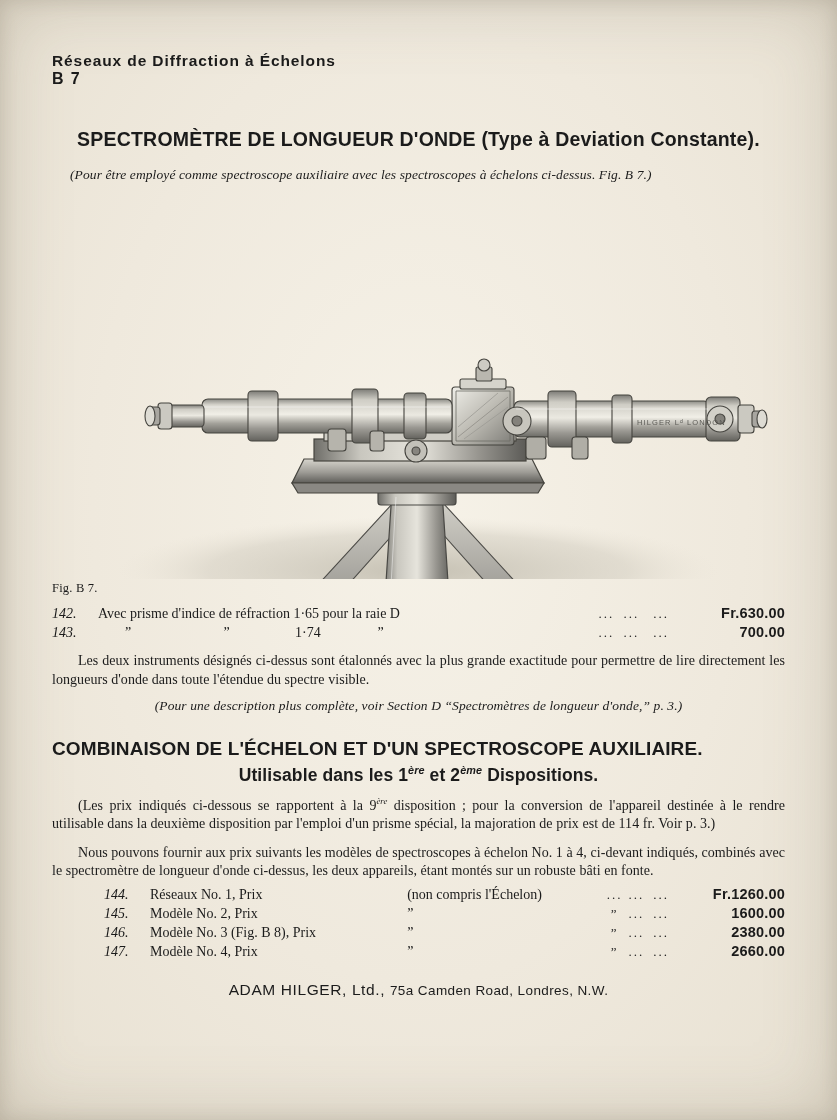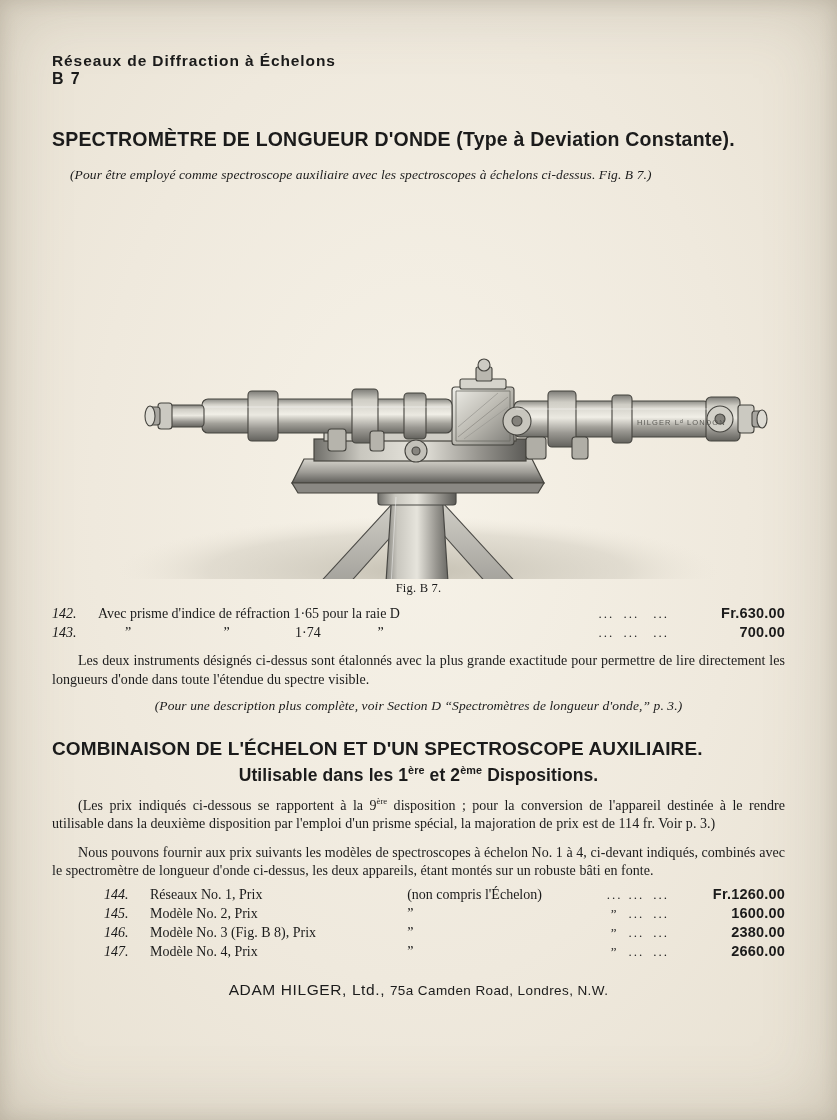--- a/index.html
+++ b/index.html
@@ -57,7 +57,7 @@
     font-weight: bold;
     letter-spacing: 0.2px;
     margin: 38px 0 17px 0;
-    text-align: left;
+    text-align: center;
     line-height: 1.15;
   }
   .subtitle-italic {

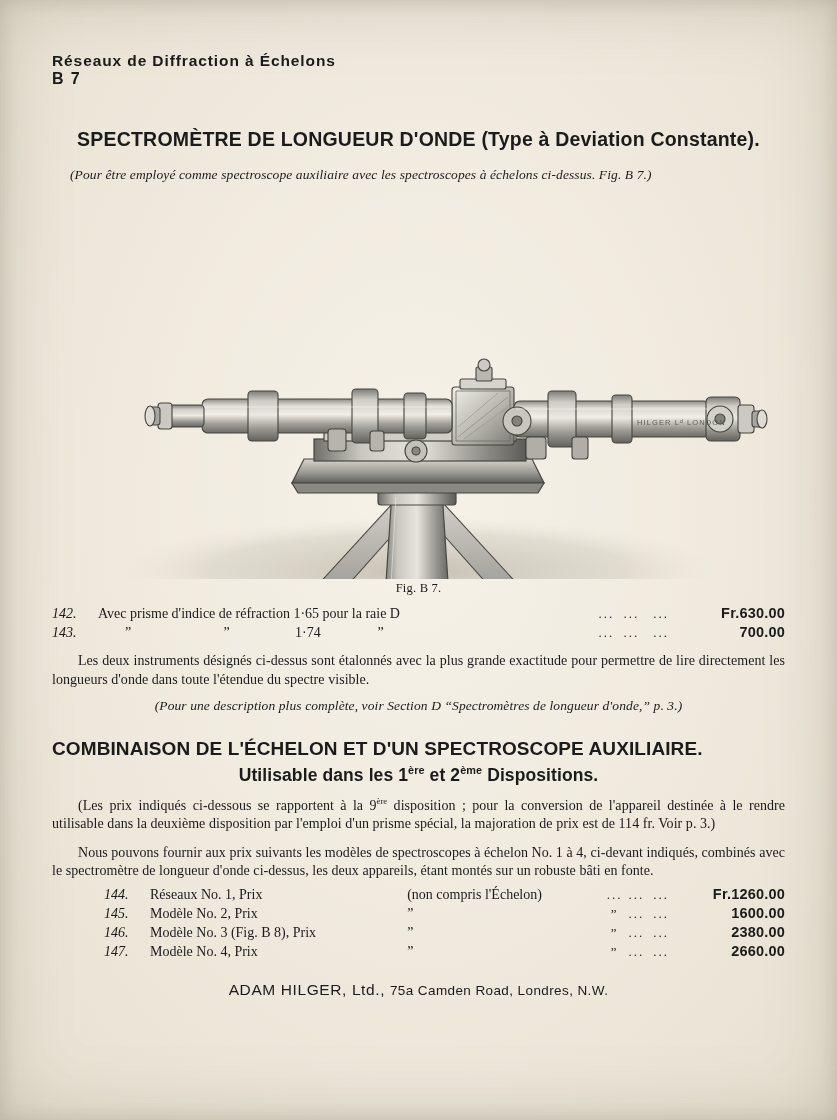--- a/index.html
+++ b/index.html
@@ -75,7 +75,6 @@
     position: relative;
   }
   .figure-caption {
-    text-align: center;
     font-size: 12.5px;
     font-family: "Liberation Serif", serif;
     margin-top: 2px;

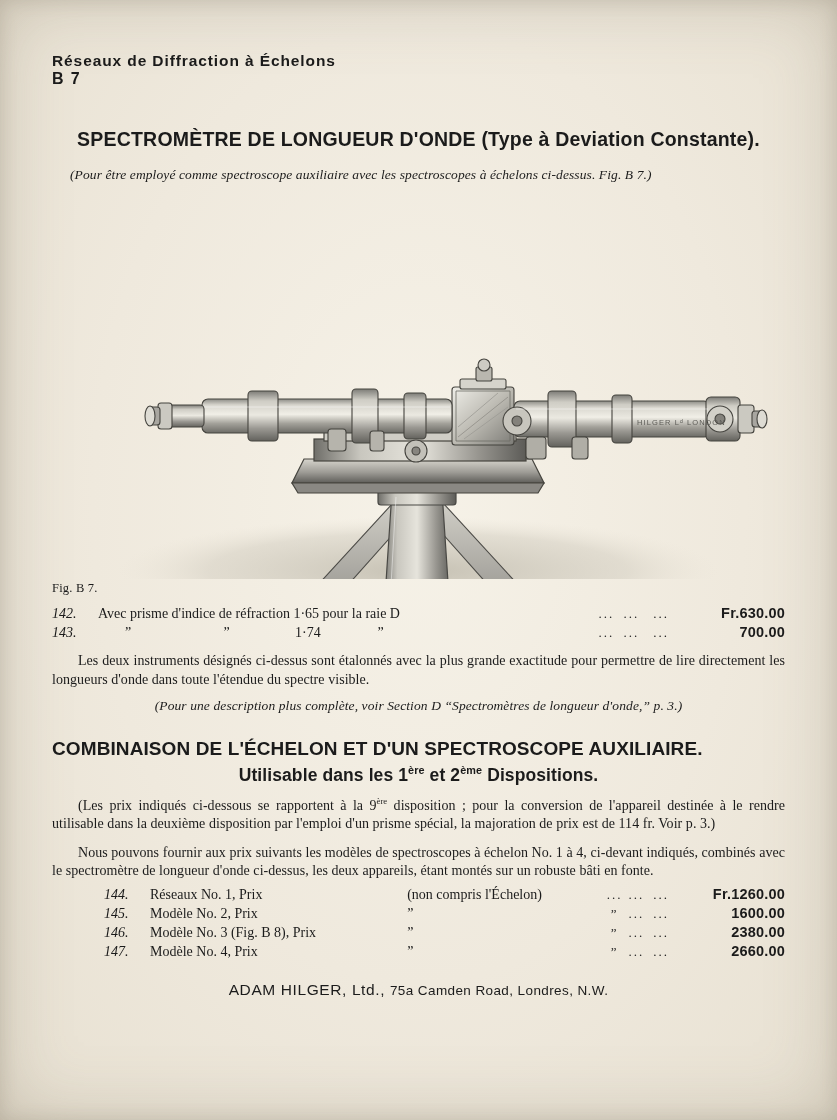--- a/index.html
+++ b/index.html
@@ -155,7 +155,7 @@
     font-size: 17.5px;
     margin-top: 4px;
   }
-  sup.ord { font-size: 0.62em; vertical-align: super; }
+  sup.ord { font-size: 0.62em; vertical-align: super; font-style: italic; }
 
   .footer {
     margin-top: 20px;

